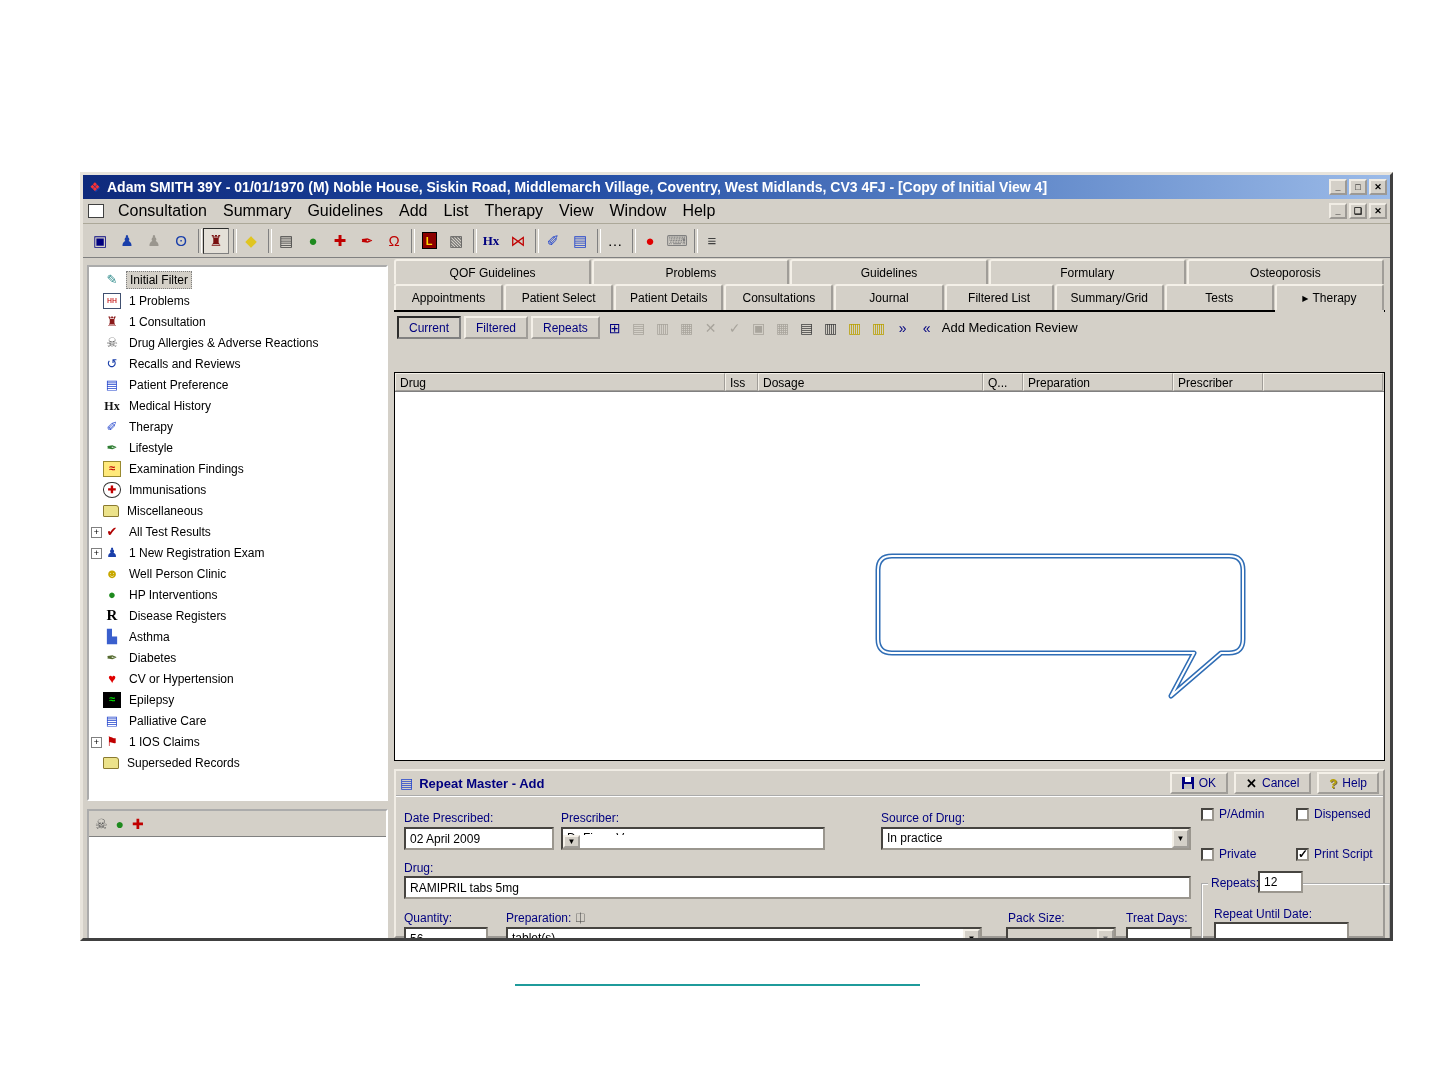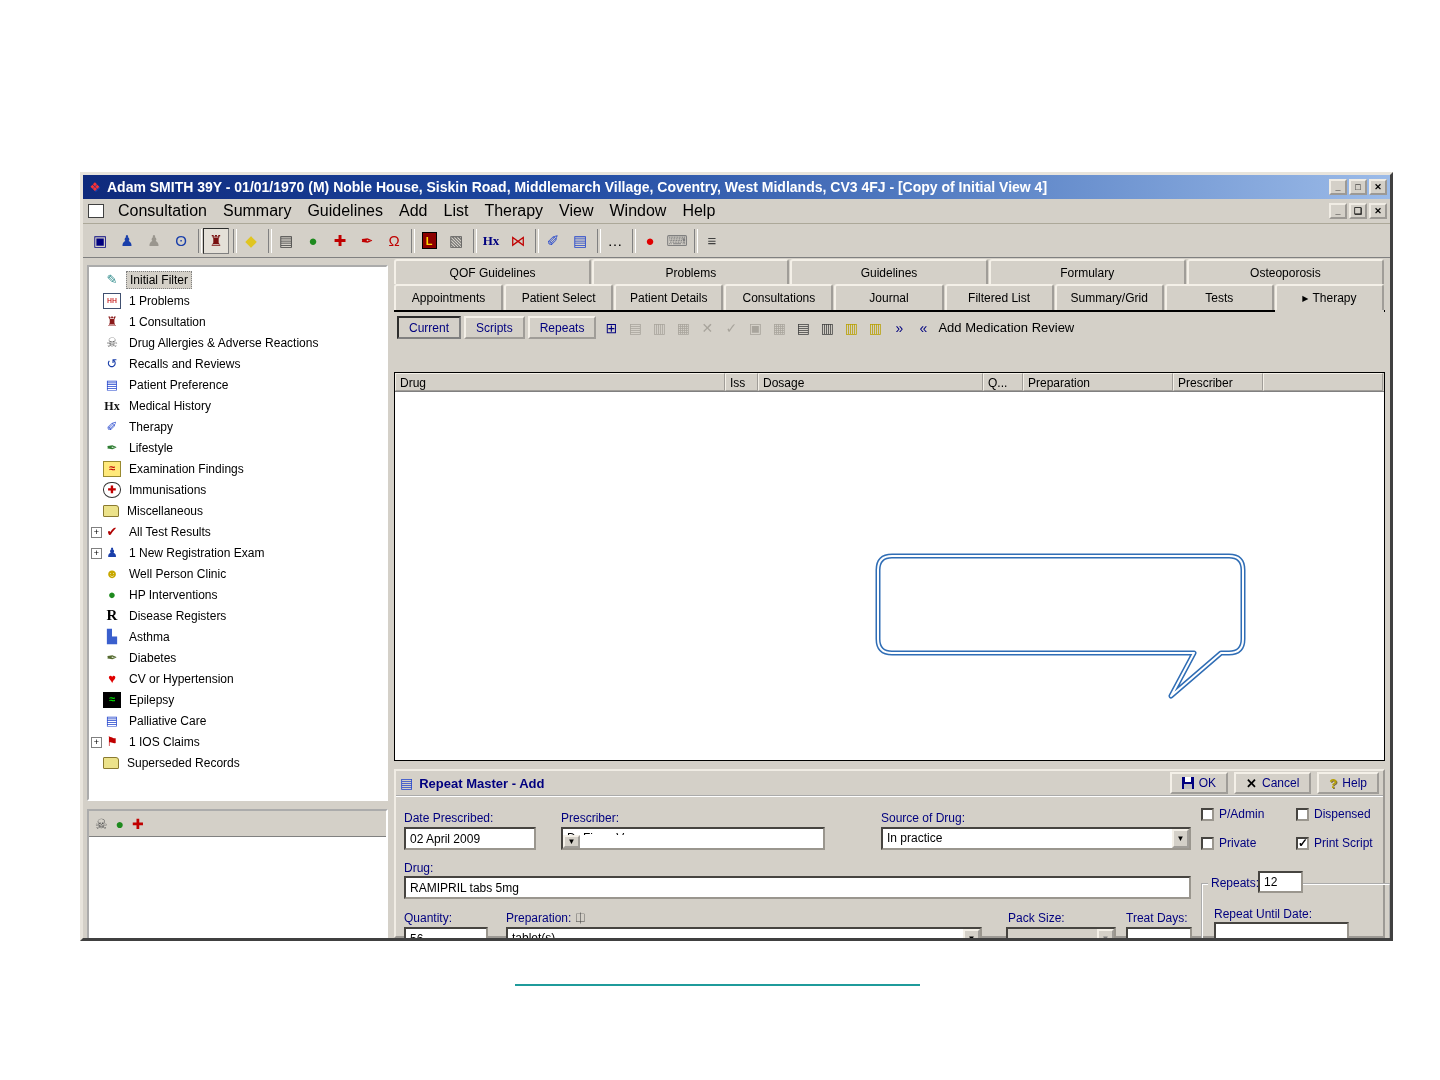--- a/index.html
+++ b/index.html
@@ -365,7 +365,7 @@
         <span style="display:flex;gap:3px;">
 
         <span class="tbtn pressed">Current</span>
-            <span class="tbtn">Scripts</span>
+            <span class="tbtn">Filtered</span>
             <span class="tbtn">Repeats</span>
           </span>
         <span style="display:flex;">

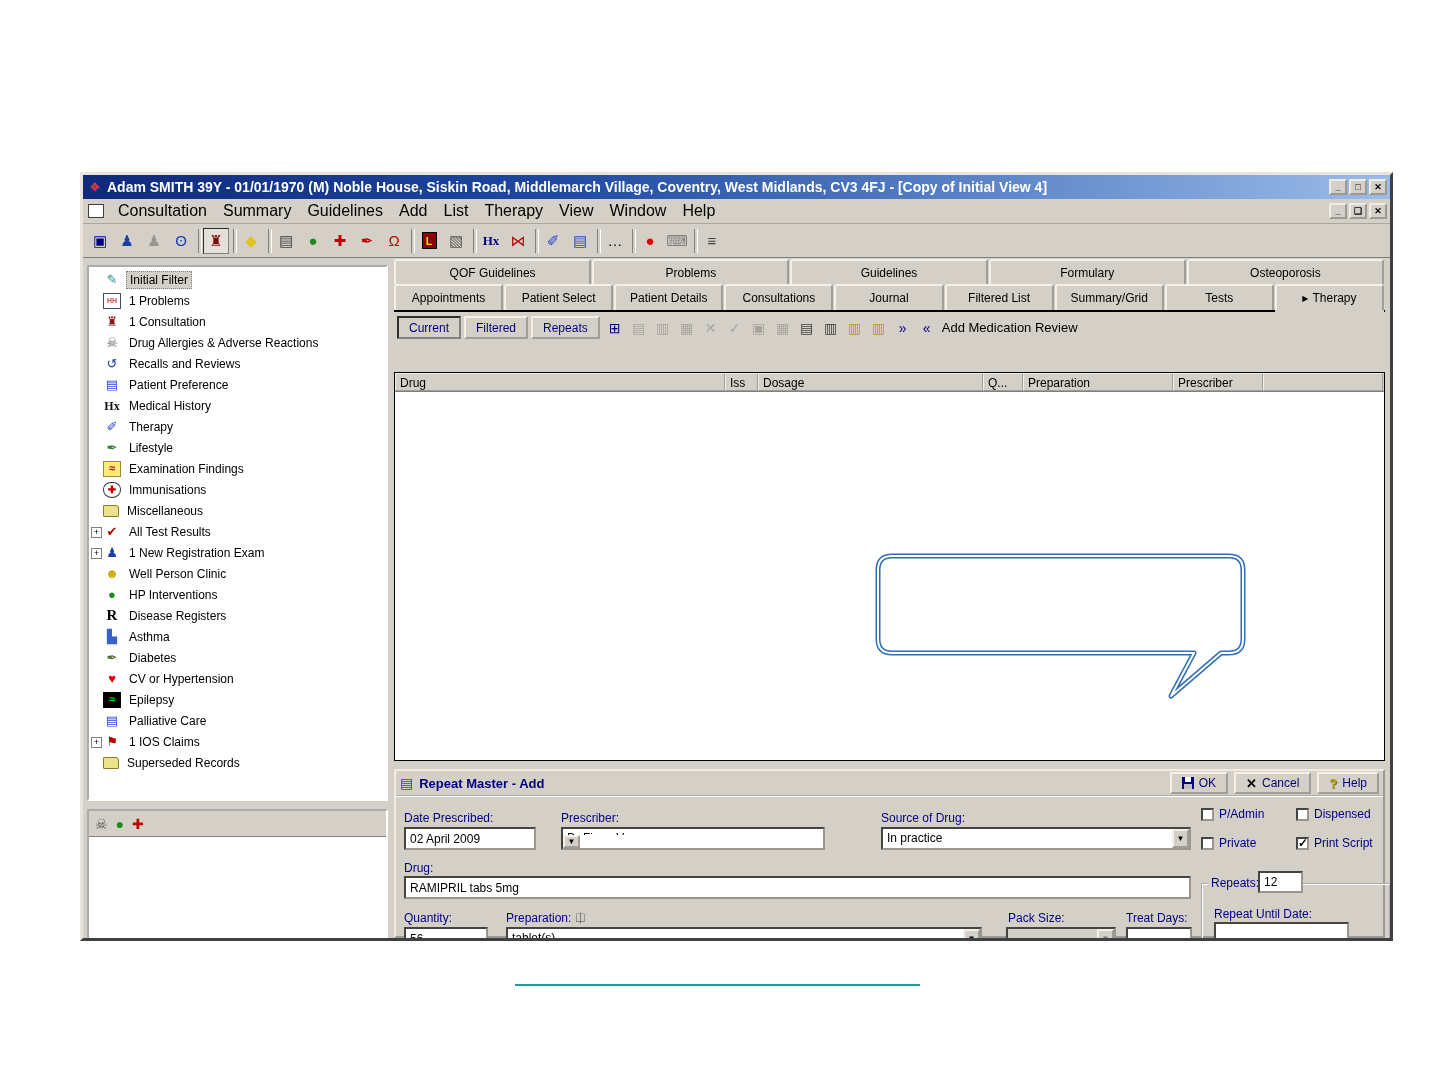--- a/index.html
+++ b/index.html
@@ -98,7 +98,7 @@
   .combo.disabled { background:#d4d0c8; }
   .combo.disabled .dd-btn { color:#808080; }
 
-  .cbgrid { position:absolute; left:805px; top:8px; width:195px; display:grid; grid-template-columns:95px 100px; row-gap:15px; }
+  .cbgrid { position:absolute; left:805px; top:8px; width:195px; display:grid; grid-template-columns:95px 100px; row-gap:26px; }
   .cb { display:flex; align-items:center; gap:5px; color:#00007f; font-size:12px; }
   .cb .box { width:13px; height:13px; background:#fff; border:2px inset #9a968e; position:relative; flex:none; }
   .cb.checked .box::after { content:"✓"; position:absolute; left:0px; top:-3px; font-size:12px; font-weight:bold; color:#000; }

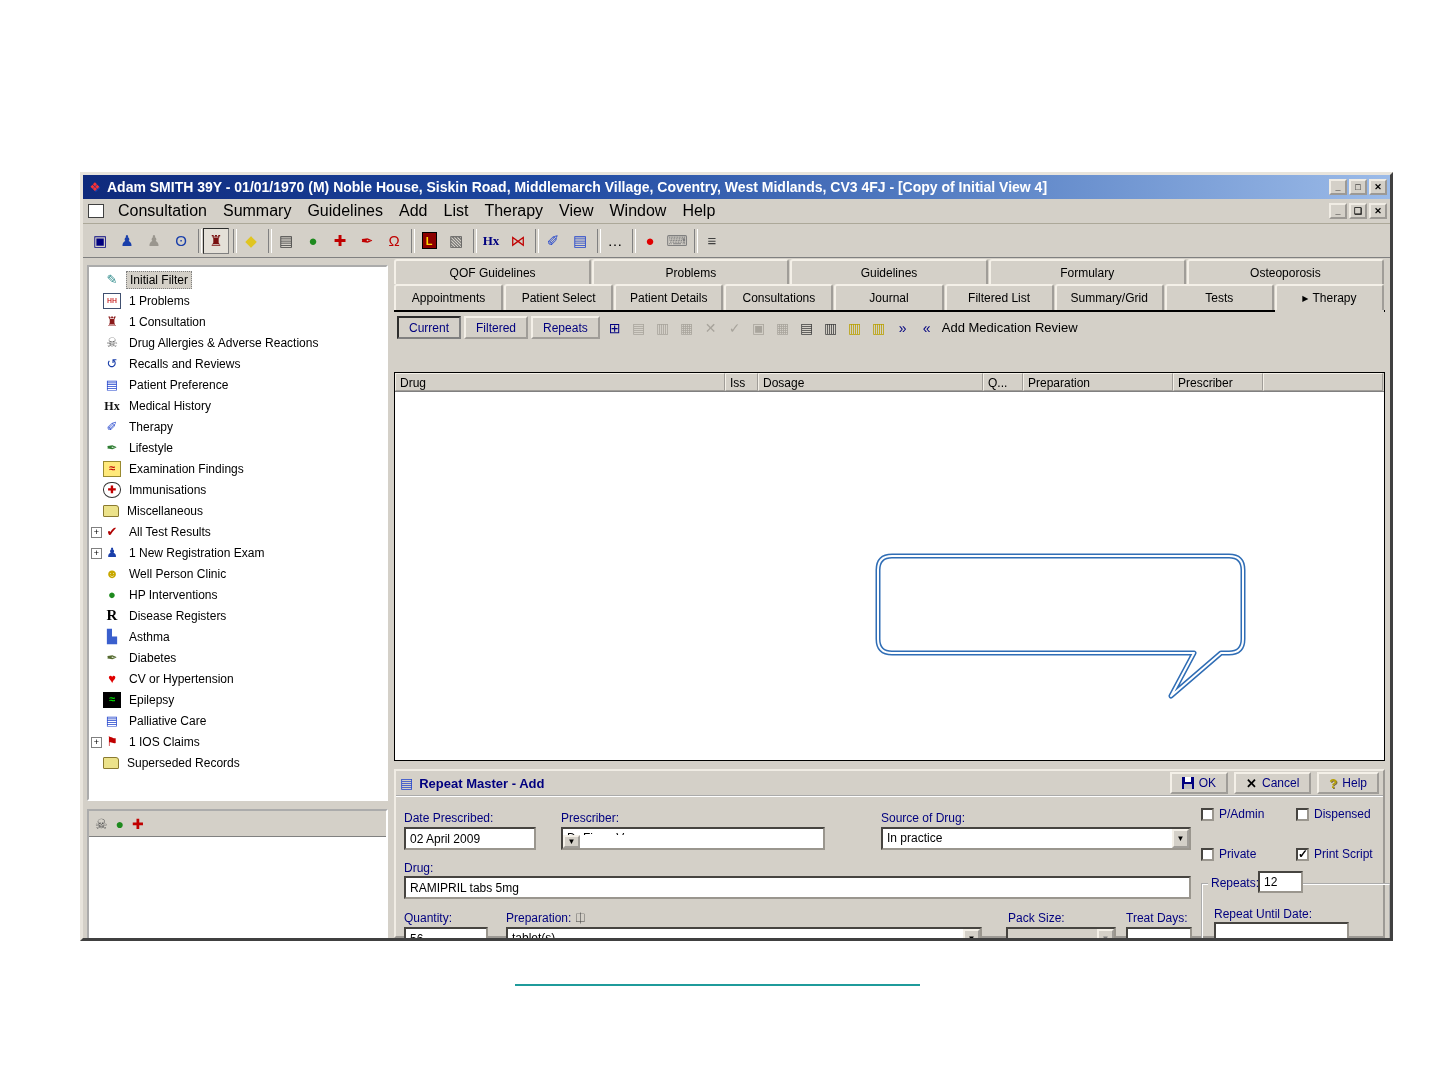--- a/index.html
+++ b/index.html
@@ -453,7 +453,7 @@
           <span class="flabel" style="left:165px;top:12px;">Prescriber:</span>
           <span class="flabel" style="left:485px;top:12px;">Source of Drug:</span>
 
-          <input class="tinput" style="left: 8px; top: 28px; width: 132px; height: 23px;" value="02 April 2009">
+          <input class="tinput" style="left: 8px; top: 28px; width: 150px; height: 23px;" value="02 April 2009">
           <div class="combo" style="left:165px;top:28px;width:264px;height:23px;flex-direction:column;">
             <span class="cval">Dr Fiona Venus</span>
               <span class="dd-btn">▼</span>

